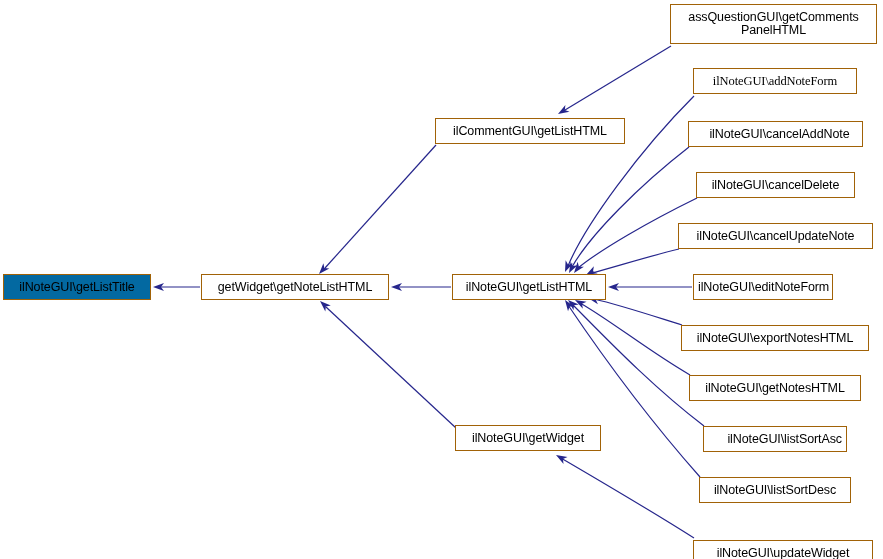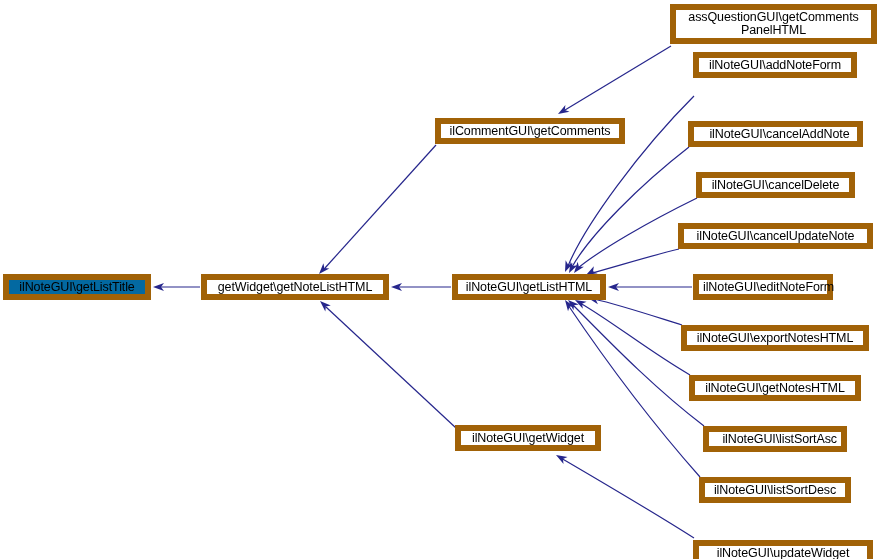--- a/index.html
+++ b/index.html
@@ -29,7 +29,7 @@
   .node {
     position: absolute;
     box-sizing: border-box;
-    border: 6px solid #a16207;
+    border: 1px solid #a16207;
     background: #ffffff;
     color: #000000;
     font-size: 12.5px;

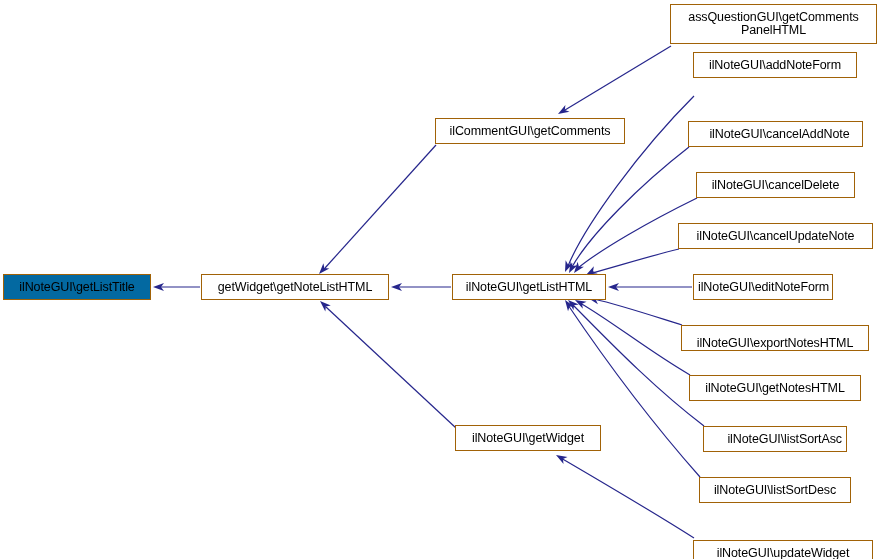--- a/index.html
+++ b/index.html
@@ -128,7 +128,7 @@
       <div class="node" style="left: 455px; top: 425px; width: 146px; height: 26px;"><span class="node-label">ilNoteGUI\getWidget</span></div>
       <div class="node" style="left: 670px; top: 4px; width: 207px; height: 40px;"><span class="node-label">assQuestionGUI\getComments
 PanelHTML</span></div>
-      <div class="node" style="left: 693px; top: 52px; width: 164px; height: 26px;"><span class="node-label">ilNoteGUI\addNoteForm</span></div>
+      <div class="node" style="left: 693px; top: 68px; width: 164px; height: 26px; font-family: Liberation Serif, serif;"><span class="node-label">ilNoteGUI\addNoteForm</span></div>
       <div class="node" style="left: 688px; top: 121px; width: 175px; height: 26px; padding-left: 8px;"><span class="node-label">ilNoteGUI\cancelAddNote</span></div>
       <div class="node" style="left: 696px; top: 172px; width: 159px; height: 26px;"><span class="node-label">ilNoteGUI\cancelDelete</span></div>
       <div class="node" style="left: 678px; top: 223px; width: 195px; height: 26px;"><span class="node-label">ilNoteGUI\cancelUpdateNote</span></div>

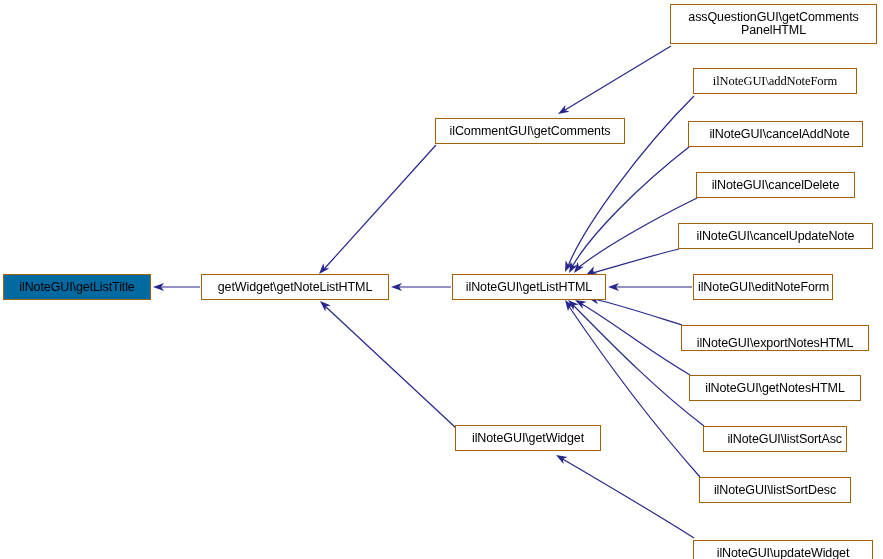--- a/index.html
+++ b/index.html
@@ -123,7 +123,7 @@
   <div id="node-layer">
       <div class="node highlight" style="left: 3px; top: 274px; width: 148px; height: 26px;"><span class="node-label">ilNoteGUI\getListTitle</span></div>
       <div class="node" style="left: 201px; top: 274px; width: 188px; height: 26px;"><span class="node-label">getWidget\getNoteListHTML</span></div>
-      <div class="node" style="left: 435px; top: 118px; width: 190px; height: 26px;"><span class="node-label">ilCommentGUI\getComments</span></div>
+      <div class="node" style="left: 435px; top: 118px; width: 190px; height: 26px;"><span class="node-label">ilCommentGUI\getListHTML</span></div>
       <div class="node" style="left: 452px; top: 274px; width: 154px; height: 26px;"><span class="node-label">ilNoteGUI\getListHTML</span></div>
       <div class="node" style="left: 455px; top: 425px; width: 146px; height: 26px;"><span class="node-label">ilNoteGUI\getWidget</span></div>
       <div class="node" style="left: 670px; top: 4px; width: 207px; height: 40px;"><span class="node-label">assQuestionGUI\getComments

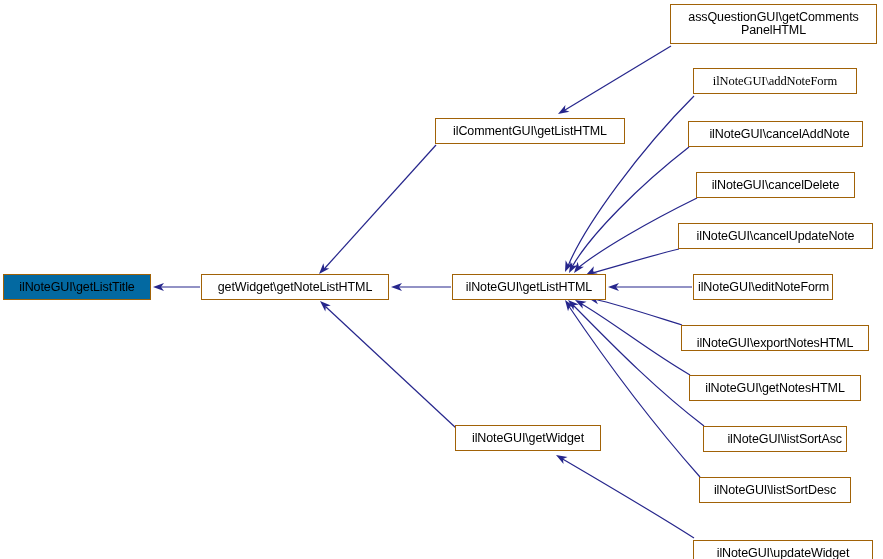--- a/index.html
+++ b/index.html
@@ -133,7 +133,7 @@
       <div class="node" style="left: 696px; top: 172px; width: 159px; height: 26px;"><span class="node-label">ilNoteGUI\cancelDelete</span></div>
       <div class="node" style="left: 678px; top: 223px; width: 195px; height: 26px;"><span class="node-label">ilNoteGUI\cancelUpdateNote</span></div>
       <div class="node" style="left: 693px; top: 274px; width: 140px; height: 26px;"><span class="node-label">ilNoteGUI\editNoteForm</span></div>
-      <div class="node" style="left: 681px; top: 325px; width: 188px; height: 26px; align-items: flex-end;"><span class="node-label">ilNoteGUI\exportNotesHTML</span></div>
+      <div class="node" style="left: 681px; top: 325px; width: 188px; height: 26px;"><span class="node-label">ilNoteGUI\exportNotesHTML</span></div>
       <div class="node" style="left: 689px; top: 375px; width: 172px; height: 26px;"><span class="node-label">ilNoteGUI\getNotesHTML</span></div>
       <div class="node" style="left: 703px; top: 426px; width: 144px; height: 26px; text-align: right;"><span class="node-label">ilNoteGUI\listSortAsc</span></div>
       <div class="node" style="left: 699px; top: 477px; width: 152px; height: 26px;"><span class="node-label">ilNoteGUI\listSortDesc</span></div>

